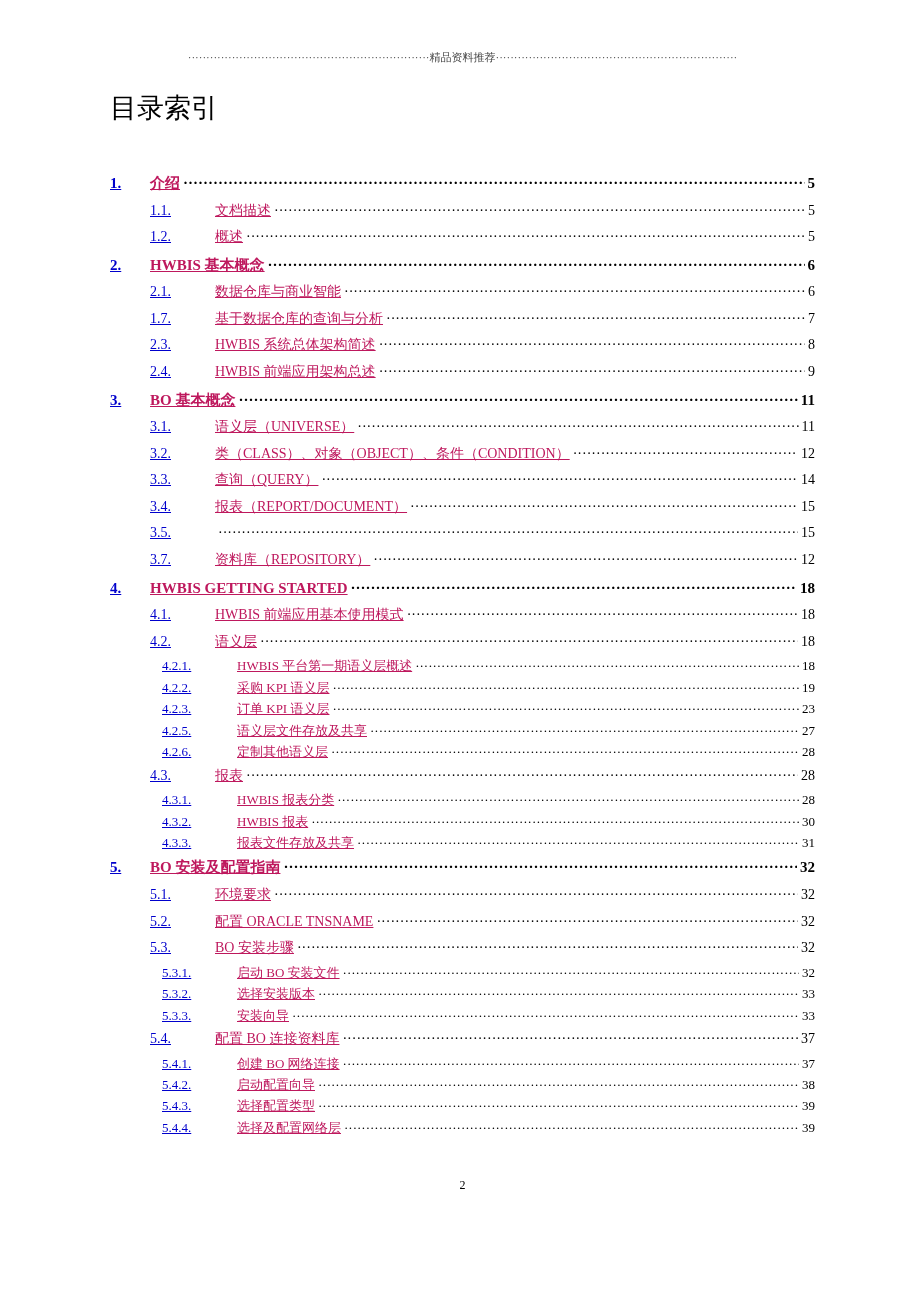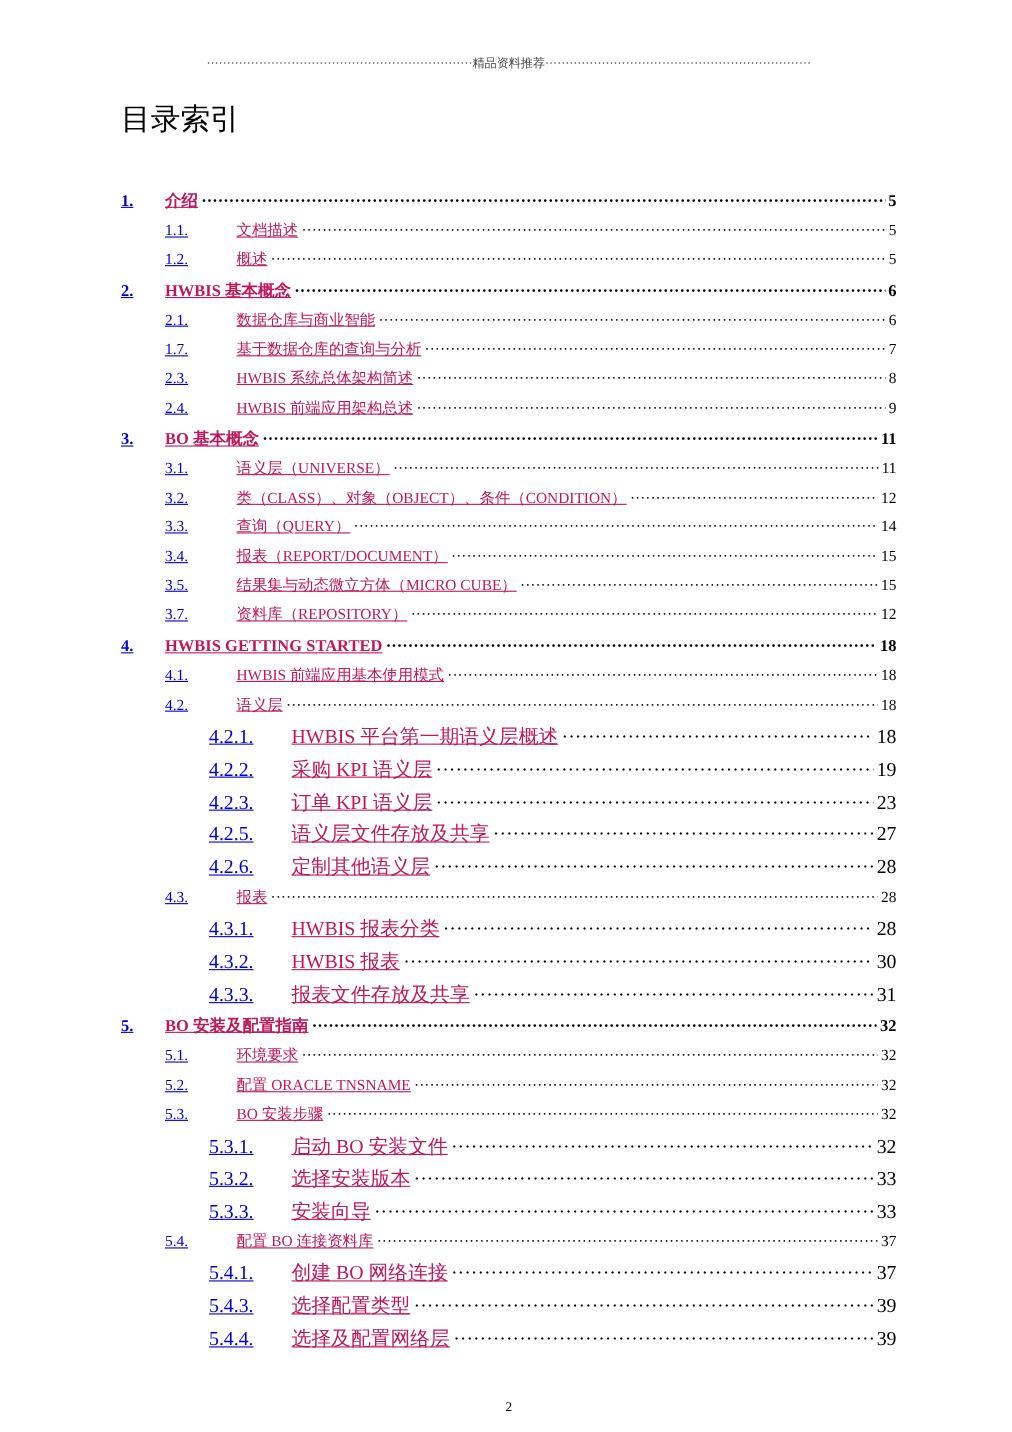--- a/index.html
+++ b/index.html
@@ -167,7 +167,6 @@
       </div>
       <div class="row l2">
         <a class="num">3.5.</a>
-        <a class="label">结果集与动态微立方体（MICRO CUBE）</a>
         <span class="dots"></span>
         <span class="pg">15</span>
       </div>

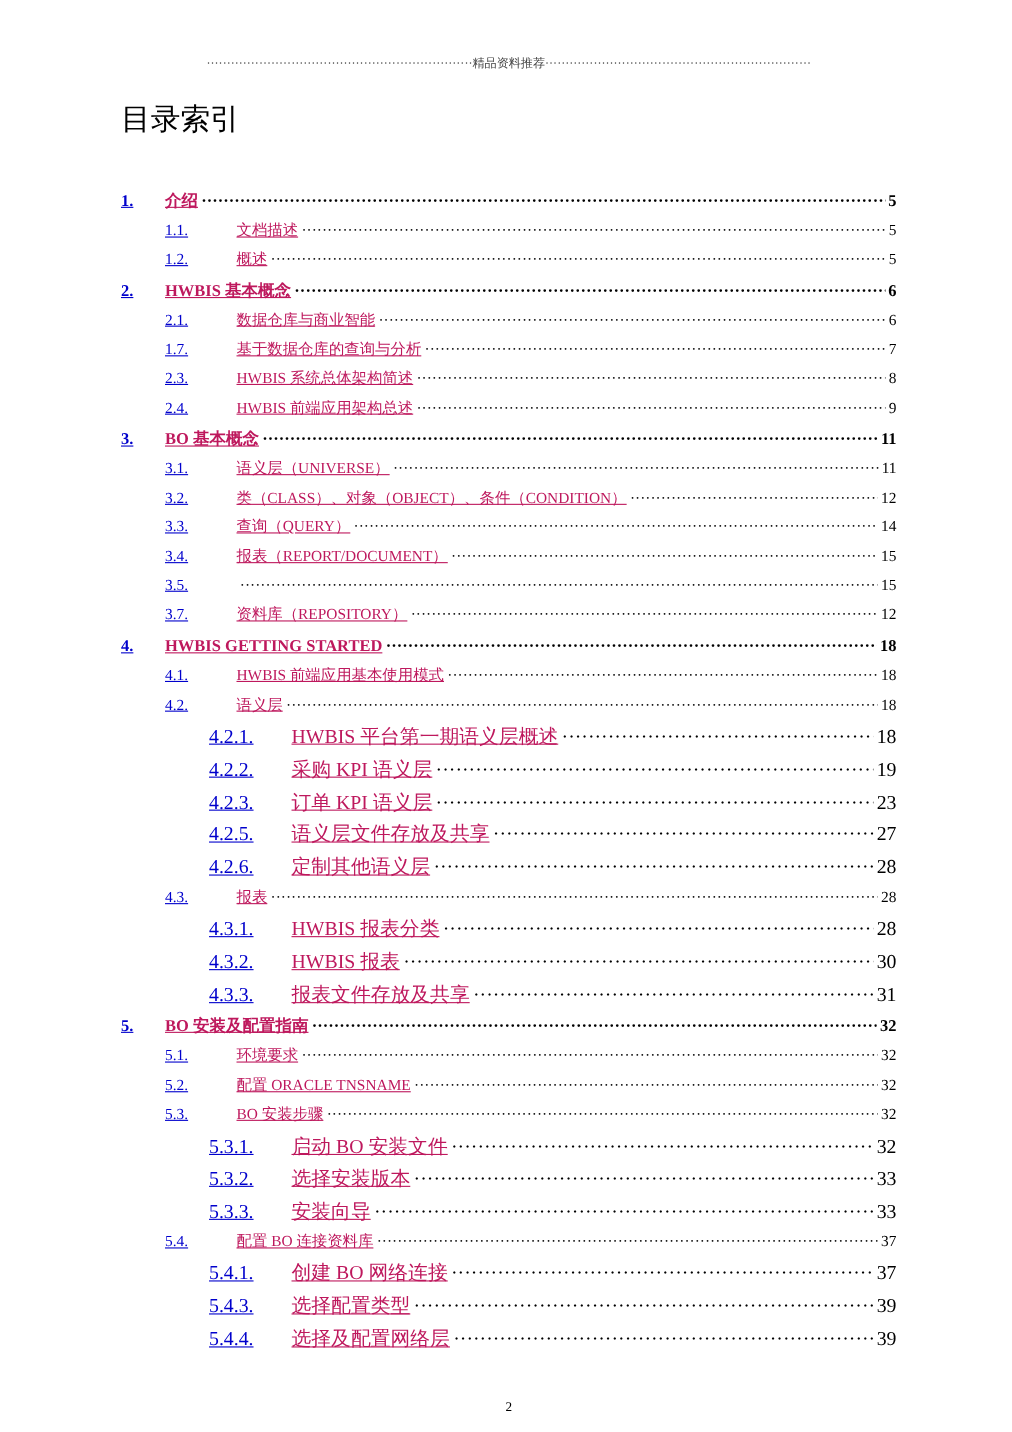--- a/index.html
+++ b/index.html
@@ -35,7 +35,7 @@
   }
   .row.l1 { margin-left: 0; font-weight: bold; font-size: 15px; }
   .row.l2 { margin-left: 40px; font-size: 14px; font-weight: normal; }
-  .row.l3 { margin-left: 80px; font-size: 18px; font-weight: normal; line-height: 1.65;}
+  .row.l3 { margin-left: 52px; font-size: 13px; font-weight: normal; line-height: 1.65;}
   .num {
     color: #0000cc;
     text-decoration: underline;

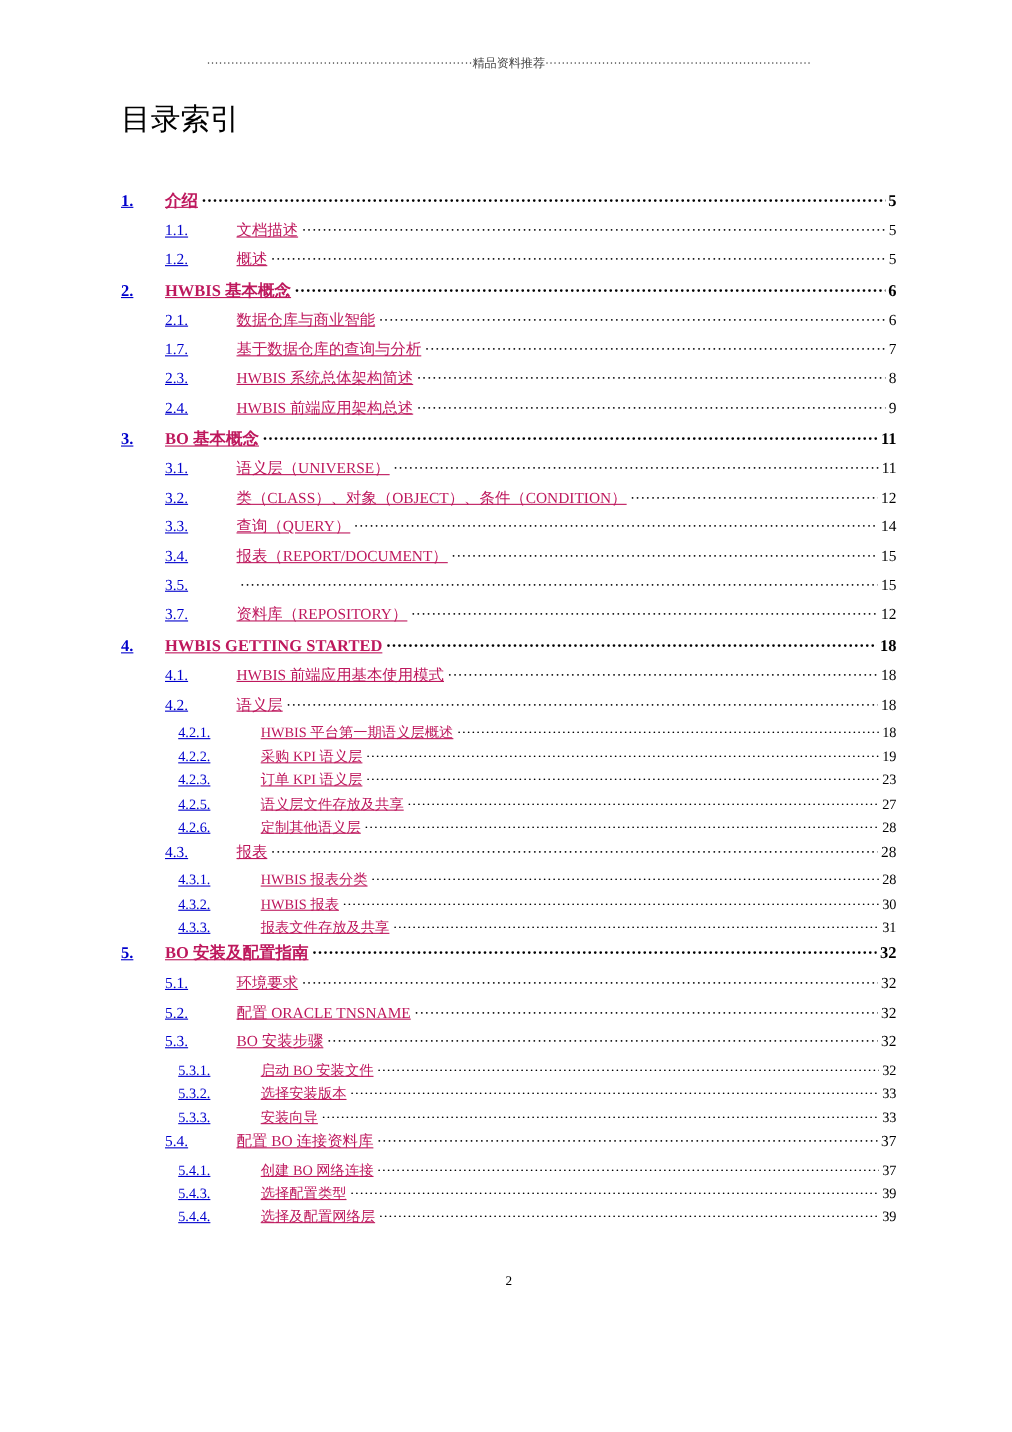--- a/index.html
+++ b/index.html
@@ -303,6 +303,12 @@
         <span class="pg">37</span>
       </div>
       <div class="row l3">
+        <a class="num">5.4.2.</a>
+        <a class="label">启动配置向导</a>
+        <span class="dots"></span>
+        <span class="pg">38</span>
+      </div>
+      <div class="row l3">
         <a class="num">5.4.3.</a>
         <a class="label">选择配置类型</a>
         <span class="dots"></span>

